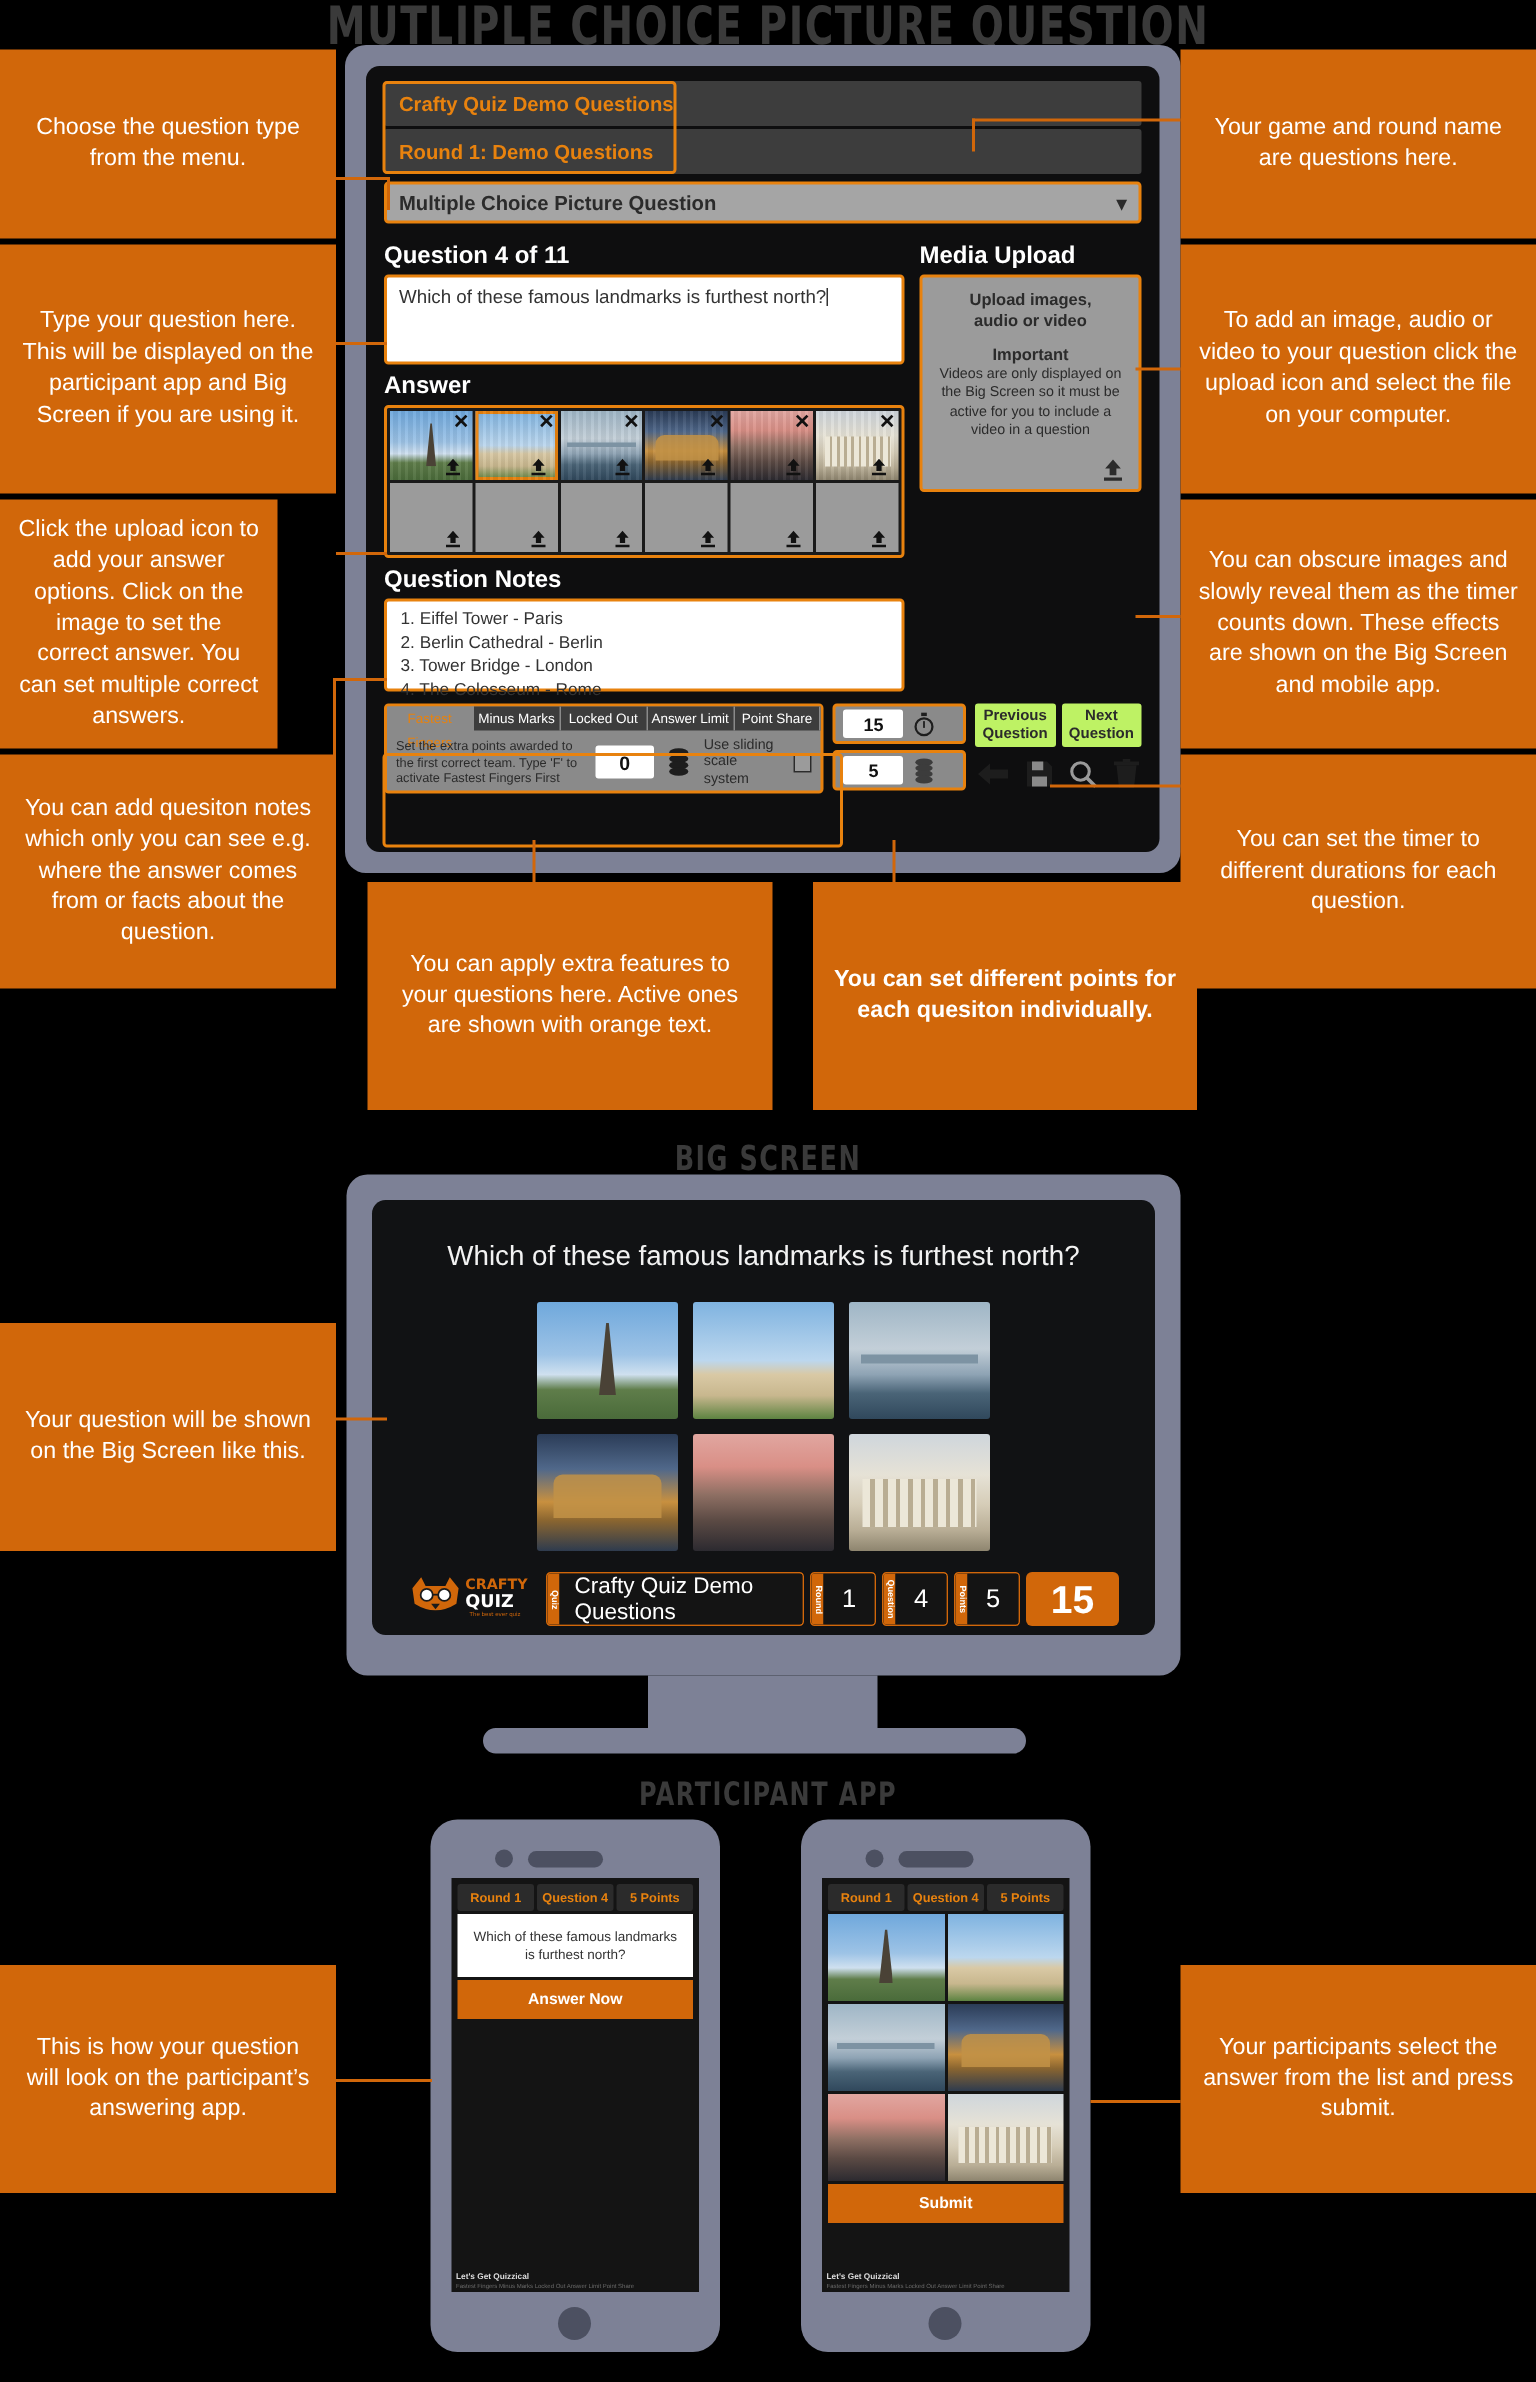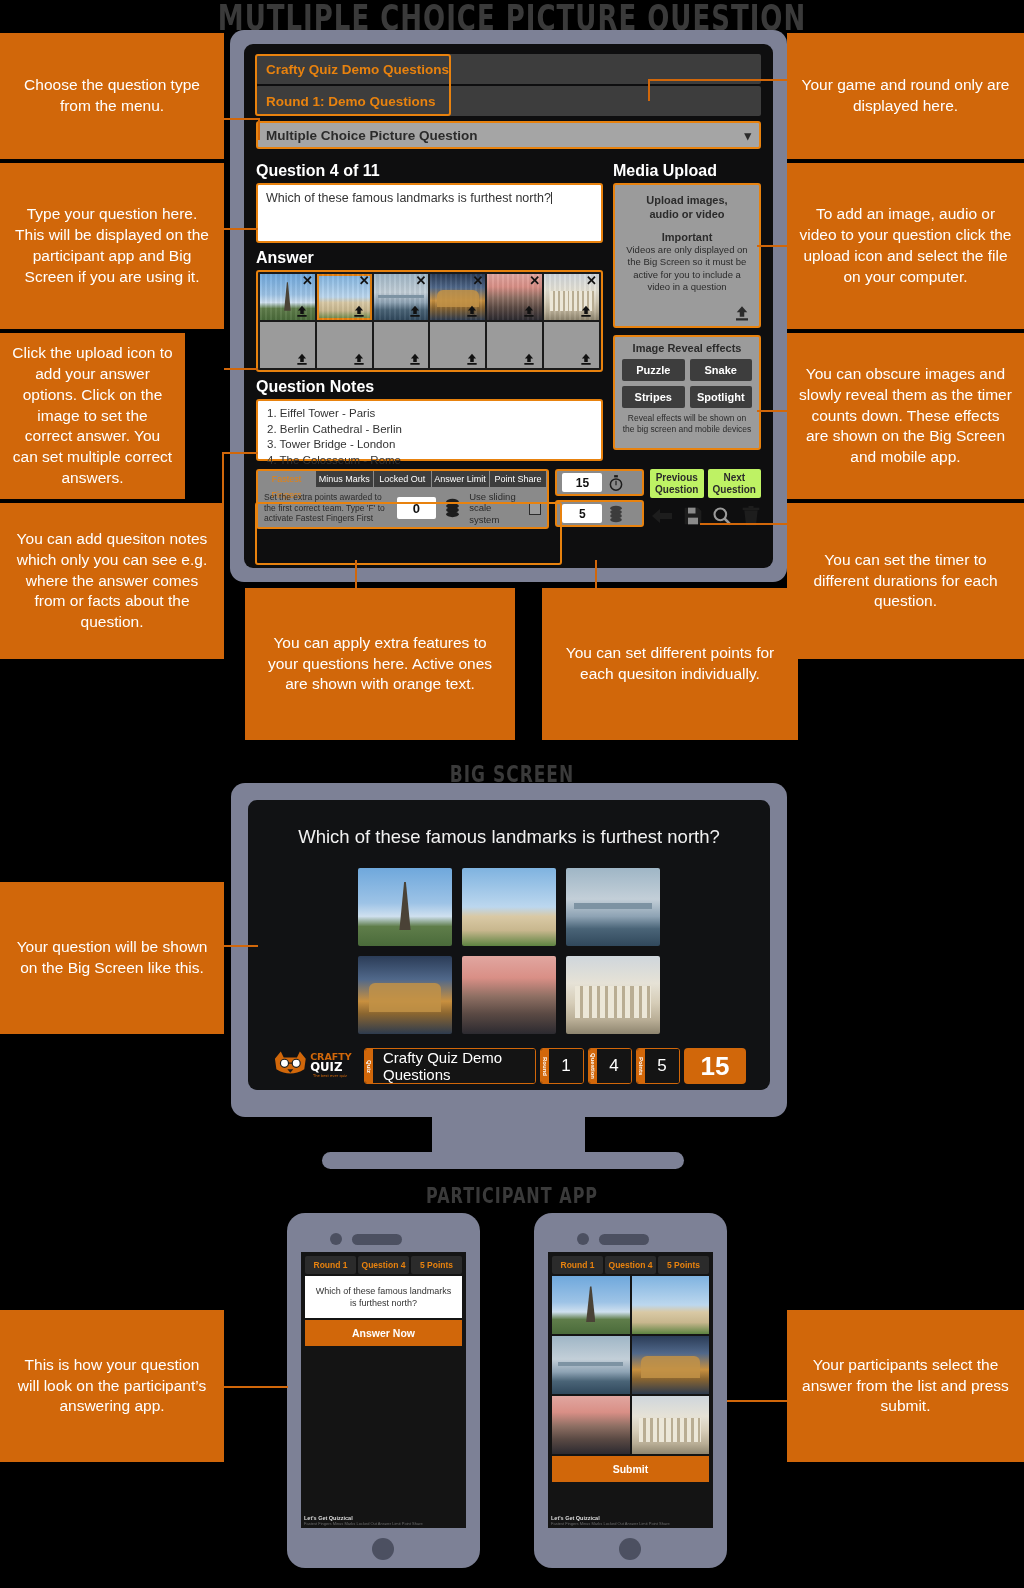--- a/index.html
+++ b/index.html
@@ -447,7 +447,7 @@
 <div class="leader" style="left:224px; top:452px; width:34px; height:2px;"></div>
 <div class="leader" style="left:222px; top:452px; width:2px; height:70px;"></div>
 
-<div class="callout" style="left:787px; top:33px; width:237px; height:126px;">Your game and round only are displayed here.</div>
+<div class="callout" style="left:787px; top:33px; width:237px; height:126px;">Your game and round name are questions here.</div>
 <div class="leader" style="left:648px; top:79px; width:139px; height:2px;"></div>
 <div class="leader" style="left:648px; top:79px; width:2px; height:22px;"></div>
 

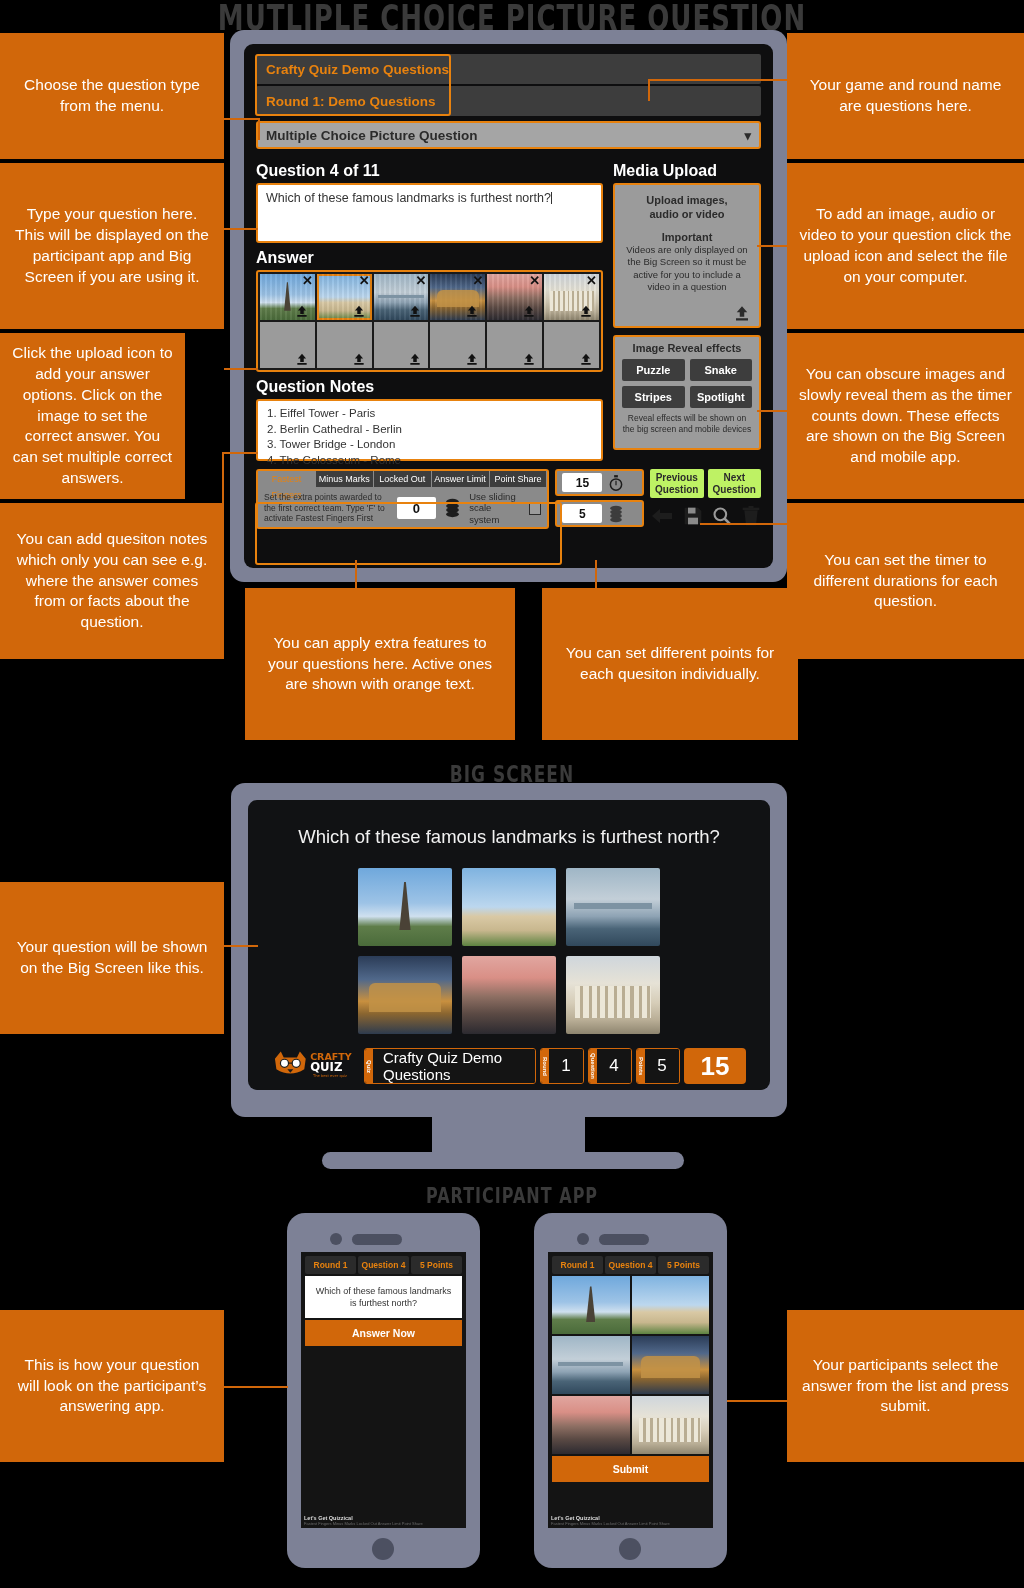--- a/index.html
+++ b/index.html
@@ -337,16 +337,6 @@
         </div>
 
         <div style="height:7px"></div>
-        <div class="reveal-panel">
-          <div class="reveal-title">Image Reveal effects</div>
-          <div class="reveal-grid">
-            <div class="reveal-btn">Puzzle</div>
-            <div class="reveal-btn">Snake</div>
-            <div class="reveal-btn">Stripes</div>
-            <div class="reveal-btn">Spotlight</div>
-          </div>
-          <div class="reveal-note">Reveal effects will be shown on the big screen and mobile devices</div>
-        </div>
       </div>
     </div>
 

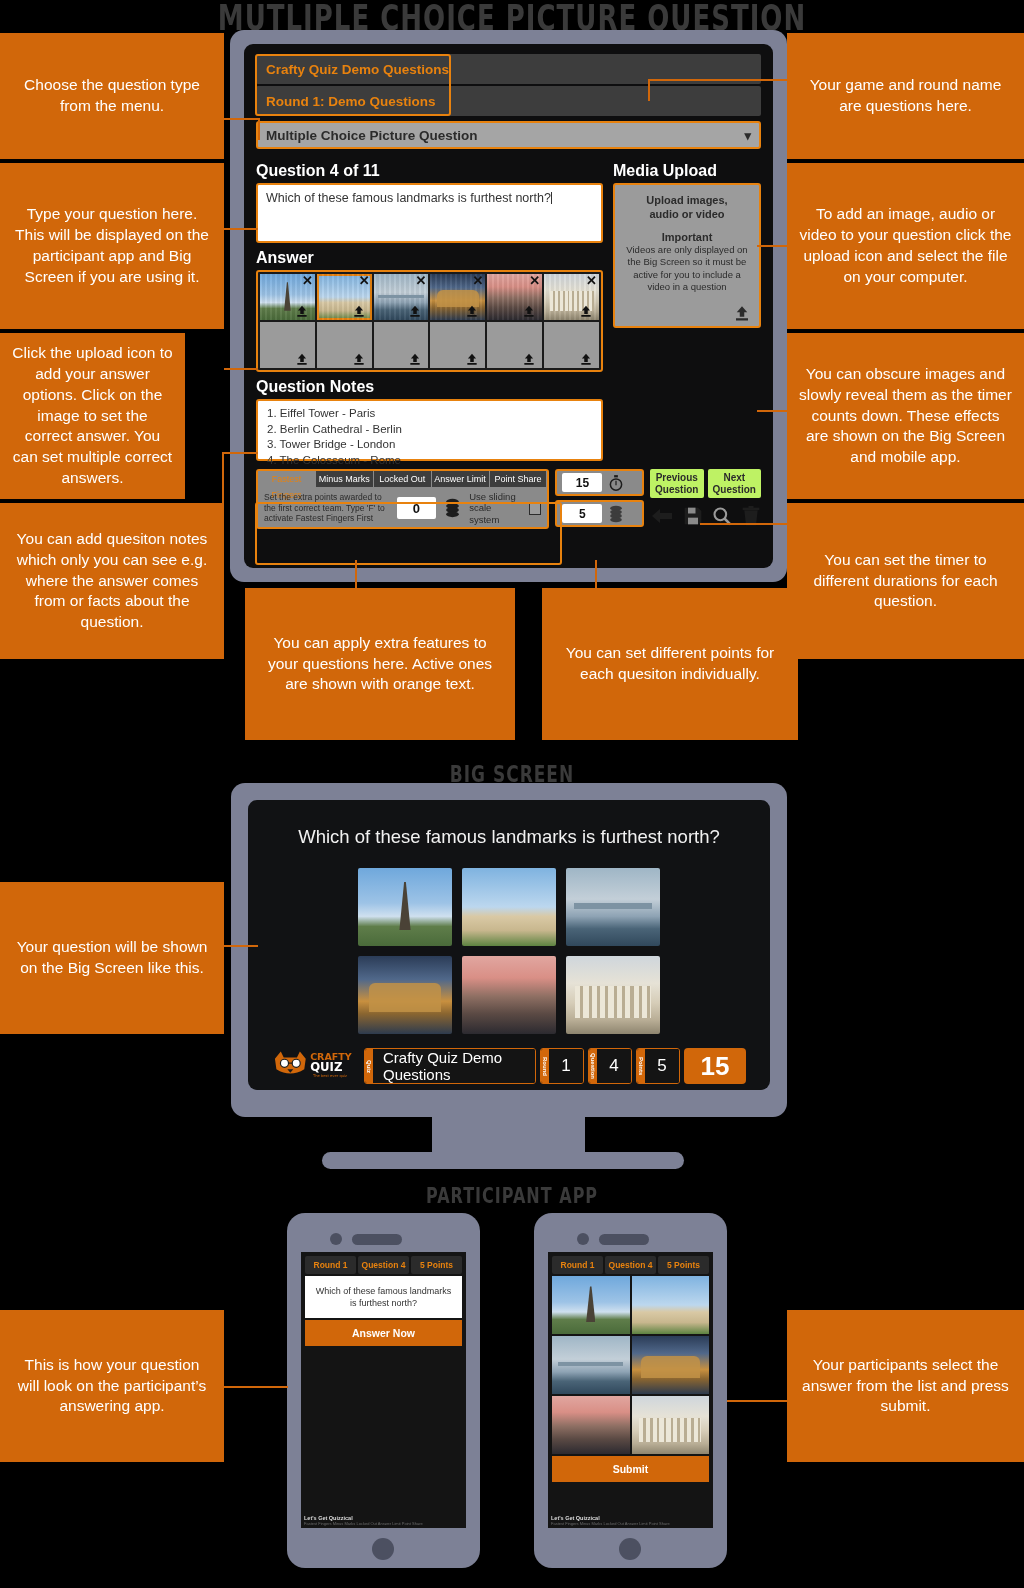--- a/index.html
+++ b/index.html
@@ -453,7 +453,7 @@
 <div class="callout" style="left:245px; top:588px; width:270px; height:152px;">You can apply extra features to your questions here. Active ones are shown with orange text.</div>
 <div class="leader" style="left:355px; top:560px; width:2px; height:28px;"></div>
 
-<div class="callout" style="left:542px; top:588px; width:256px; height:152px;">You can set different points for each quesiton individually.</div>
+<div class="callout" style="left:542px; top:588px; width:256px; height:152px;font-weight:bold;">You can set different points for each quesiton individually.</div>
 <div class="leader" style="left:595px; top:560px; width:2px; height:28px;"></div>
 
 <div class="sec-title" style="top:760px; font-size:17px;">BIG SCREEN</div>

